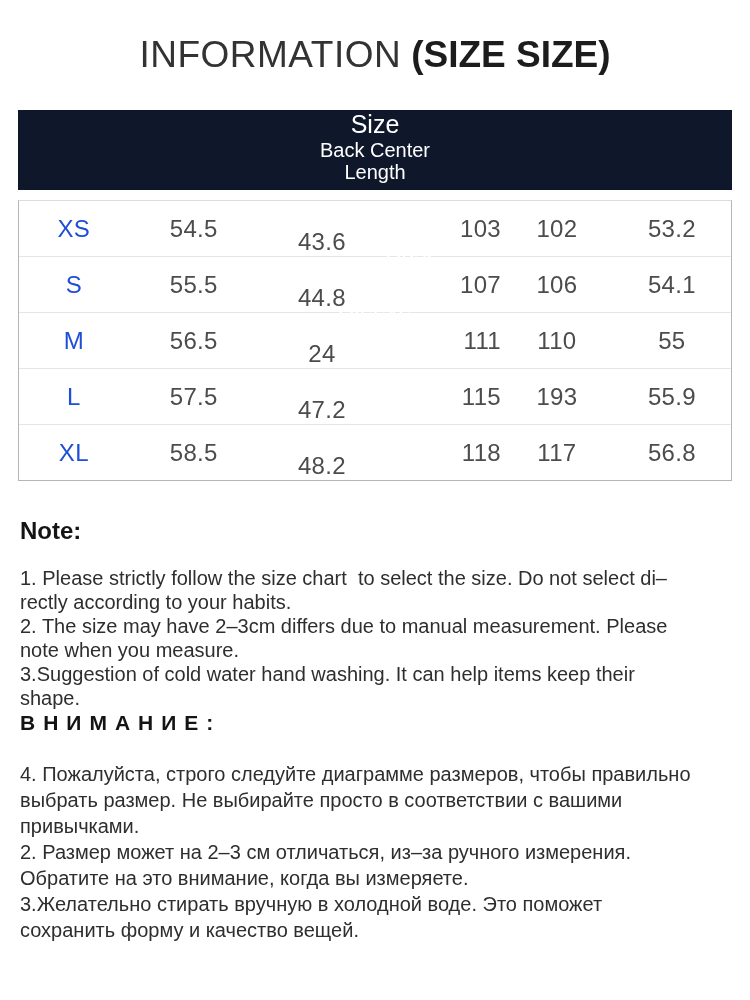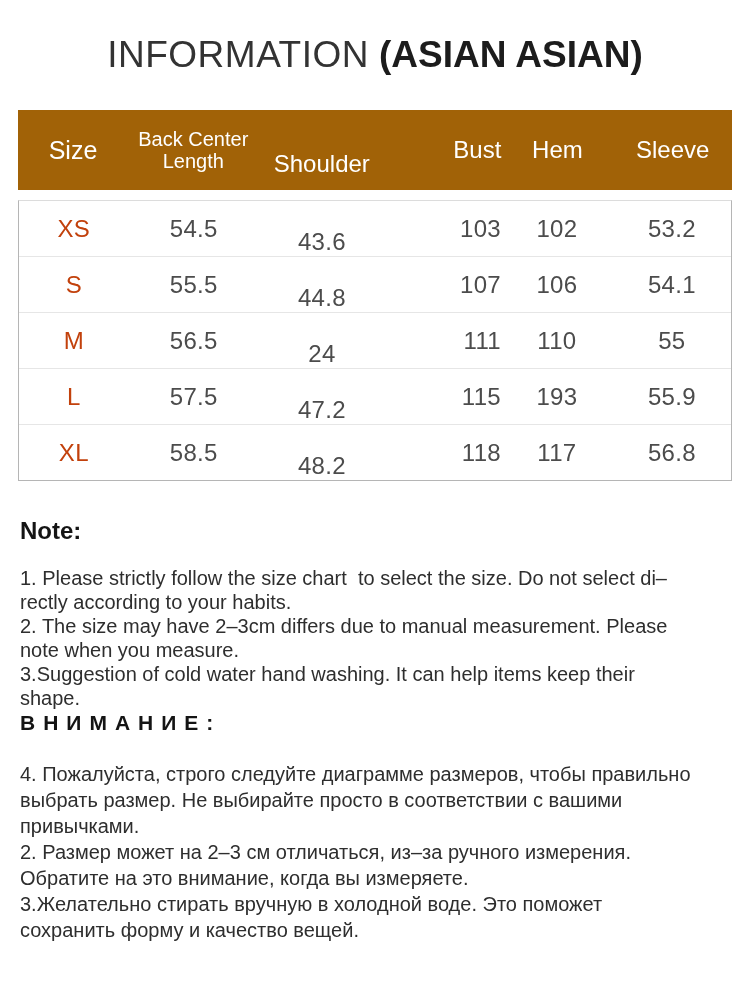--- a/index.html
+++ b/index.html
@@ -59,7 +59,7 @@
 
 <div>
 
-  <h1 class="title"><span class="t-reg">INFORMATION</span><span class="t-bold">(ASIAN ASIAN)</span></h1>
+  <h1 class="title"><span class="t-reg">INFORMATION</span><span class="t-bold">(SIZE SIZE)</span></h1>
 
   <div class="size-table">
     <div class="thead">

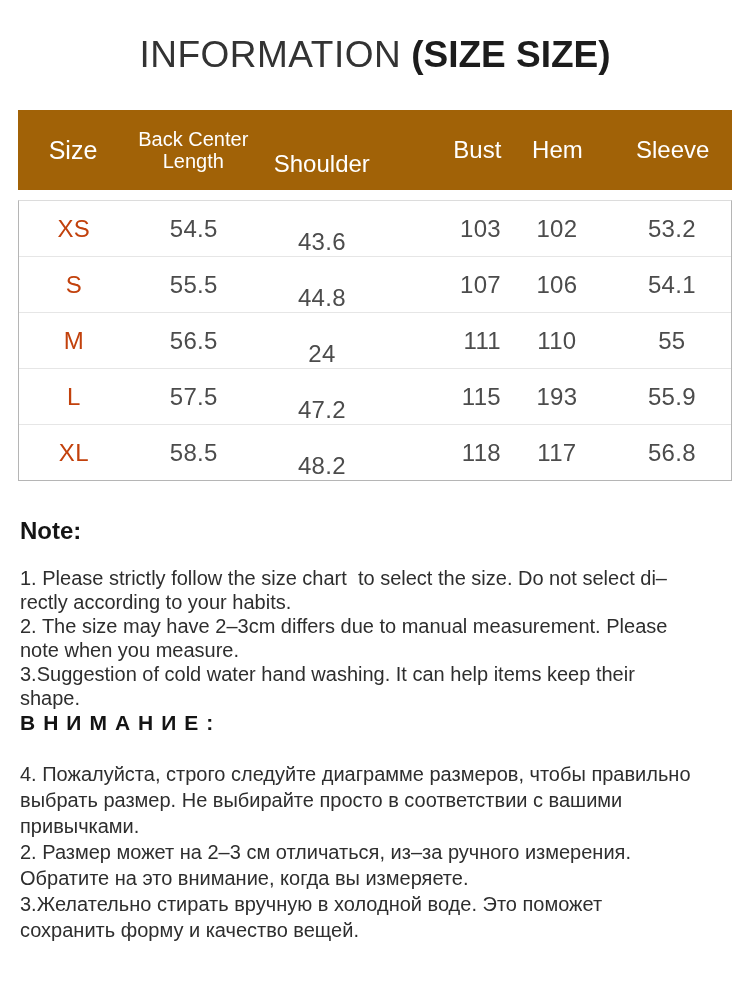--- a/index.html
+++ b/index.html
@@ -20,8 +20,8 @@
   
   .size-table { margin:34px 18px 0 18px; }
   .thead {
-    height:80px; background:#a16207; color:#ffffff;
-    display:flex; align-items:center;
+    height:80px; background:#0f172a; color:#ffffff;
+    display:flex; align-items:center;flex-direction:column;
   }
   .th { text-align:center; font-size:24px; font-weight:400; }
   .tbody { margin-top:10px; border:1px solid #b5b5b5; border-top:1px solid #dcdcdc; }

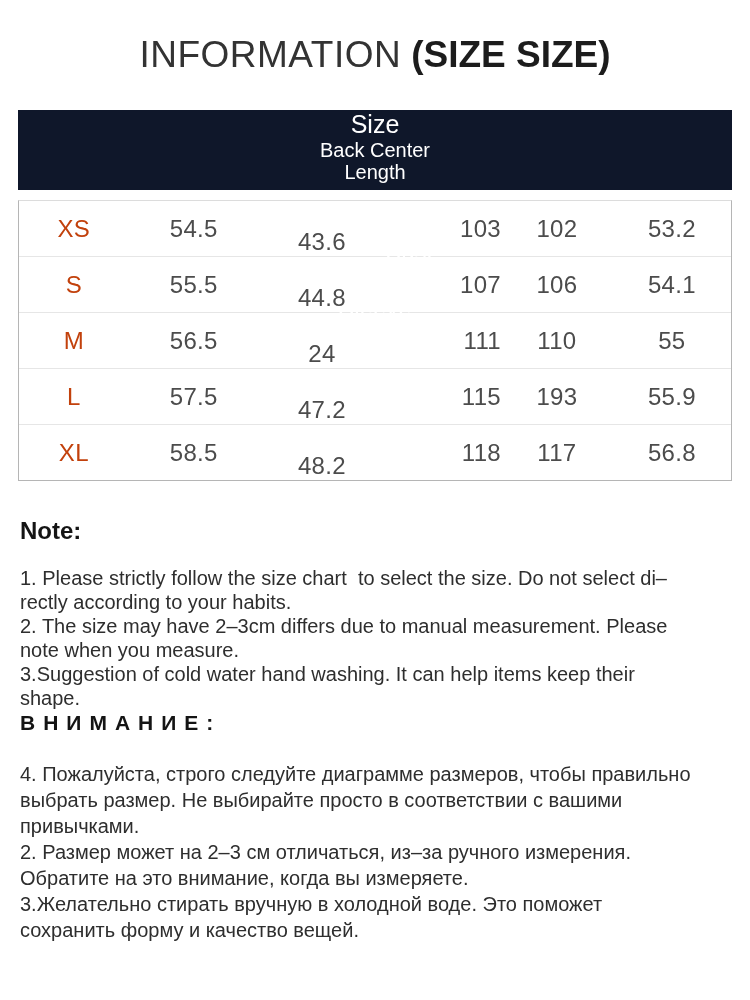--- a/index.html
+++ b/index.html
@@ -36,7 +36,7 @@
   .c5 { width:16.6%; }
   .th.c0 { font-size:25px; }
   .th.c1 { font-size:20px; line-height:22px; }
-  .td.c0 { color:#c2410c; }
+  .td.c0 { color:#1d4ed8; }
 
   
   .notes { margin:36px 20px 0 20px; }

